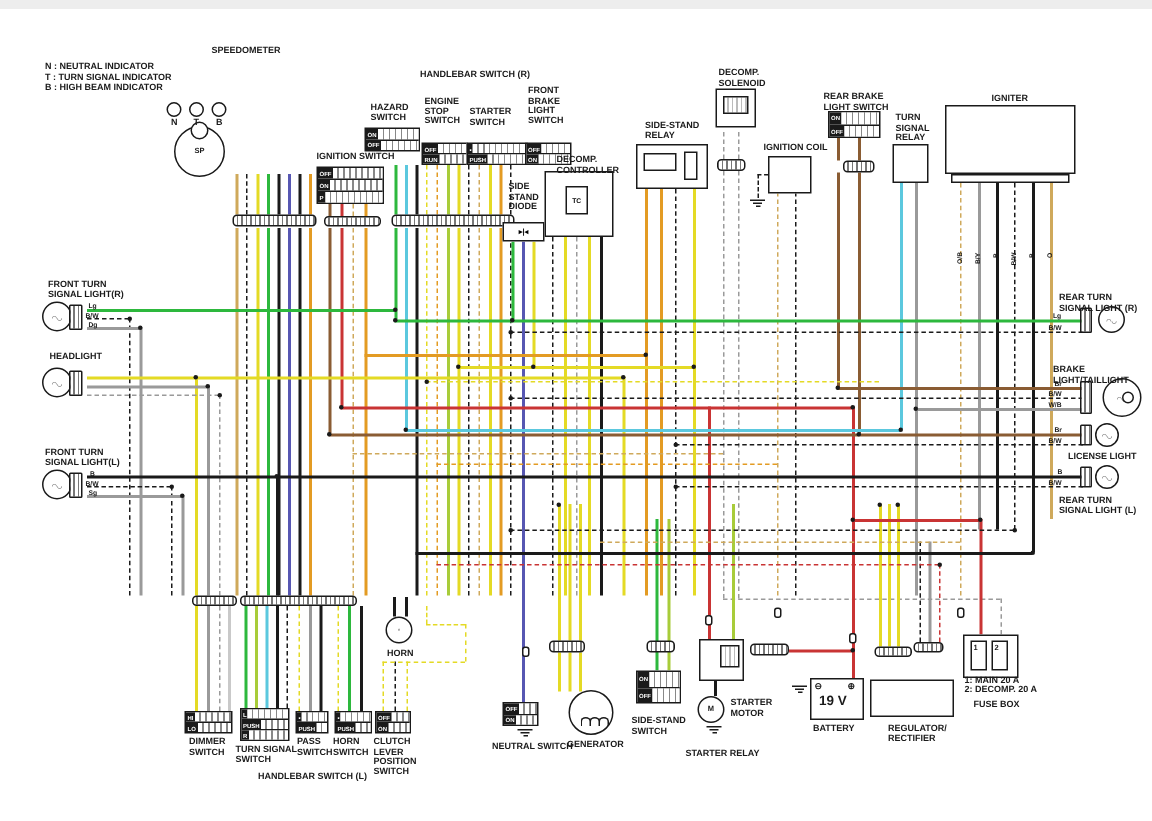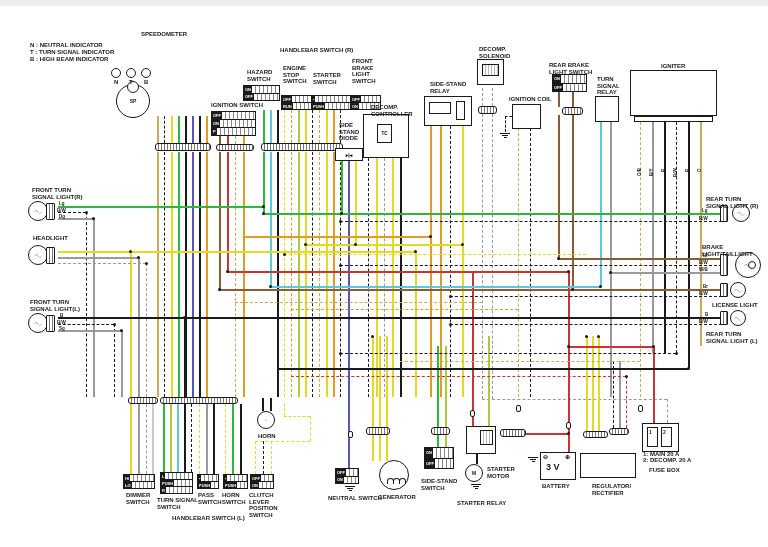--- a/index.html
+++ b/index.html
@@ -298,7 +298,7 @@
     <div class="fuse" style="left: 661px; top: 421px; width: 11px; height: 20px;">2</div>
     <div class="batt-sign" style="left: 543px; top: 447px;">⊖</div>
     <div class="batt-sign" style="left: 565px; top: 447px;">⊕</div>
-    <div class="batt-v" style="left: 546px; top: 456px;">3 V</div>
+    <div class="batt-v" style="left: 546px; top: 456px;">19 V</div>
     <div class="box" style="left: 243px; top: 79px; width: 37px; height: 16px; display: flex; flex-direction: column;">
       <div class="swrow" style="flex: 1 1 0%;">
         <span class="swkey">ON</span>

